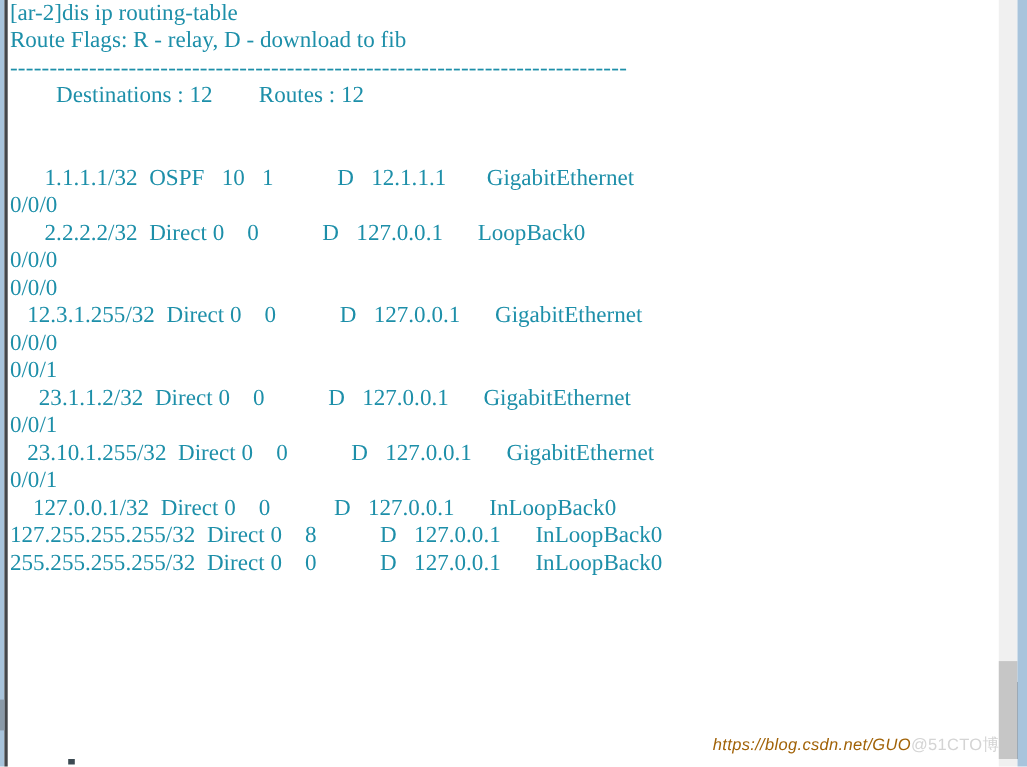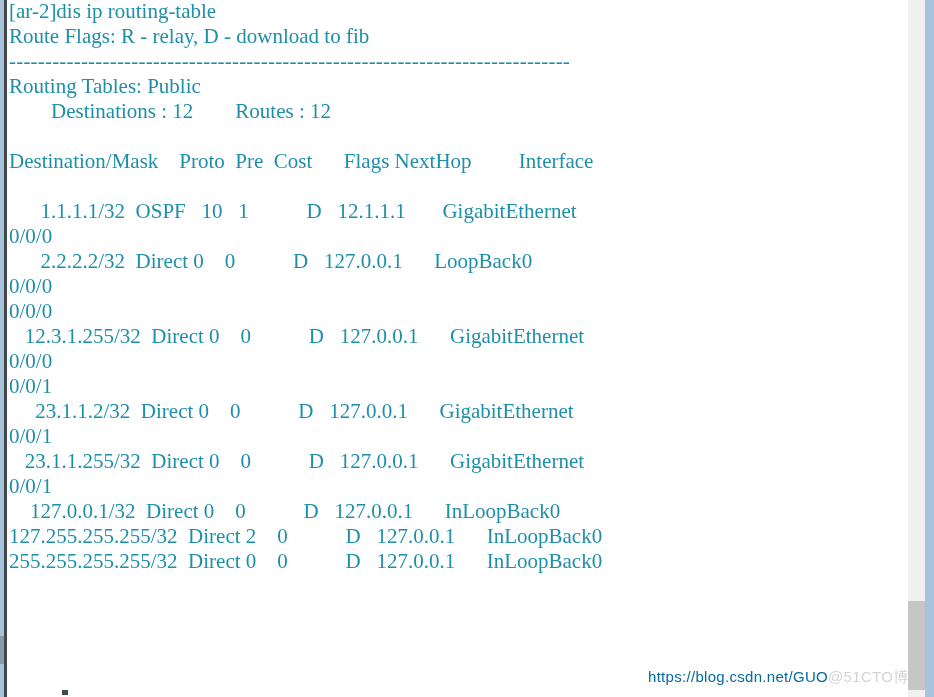--- a/index.html
+++ b/index.html
@@ -144,7 +144,6 @@
     <div class="line">[ar-2]dis ip routing-table</div>
     <div class="line">Route Flags: R - relay, D - download to fib</div>
     <div class="rule-line">------------------------------------------------------------------------------</div>
-    <div class="line">Routing Tables: Public</div>
     <div class="line">        Destinations : 12        Routes : 12</div>
     <div class="line blank"> </div>
     <div class="line">Destination/Mask    Proto  Pre  Cost      Flags NextHop         Interface</div>

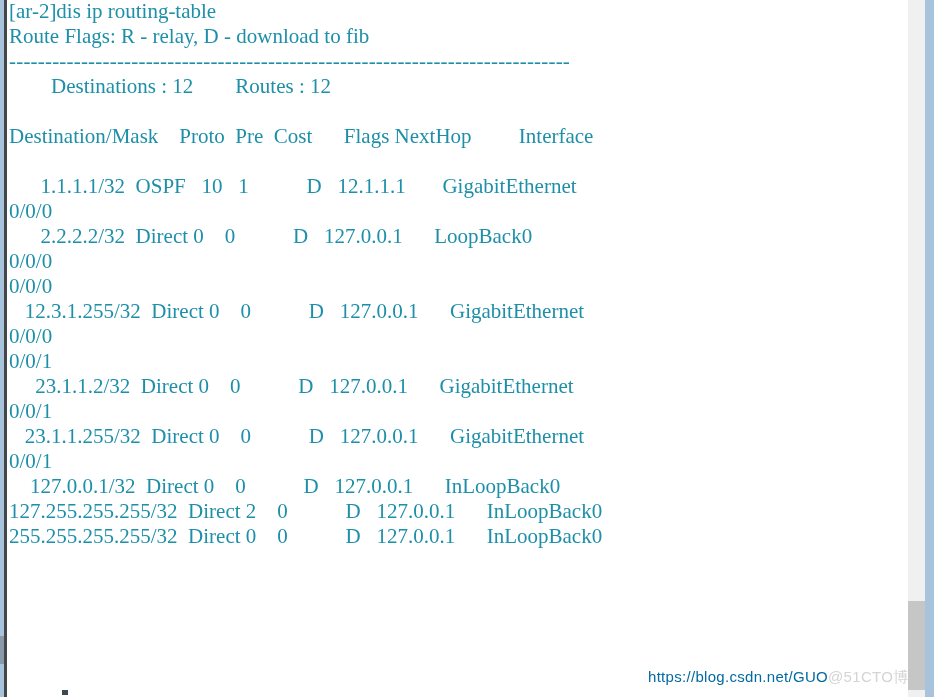--- a/index.html
+++ b/index.html
@@ -146,7 +146,6 @@
     <div class="rule-line">------------------------------------------------------------------------------</div>
     <div class="line">        Destinations : 12        Routes : 12</div>
     <div class="line blank"> </div>
-    <div class="line">Destination/Mask    Proto  Pre  Cost      Flags NextHop         Interface</div>
     <div class="line blank"> </div>
 
     <div class="line">      1.1.1.1/32  OSPF   10   1           D   12.1.1.1       GigabitEthernet</div>

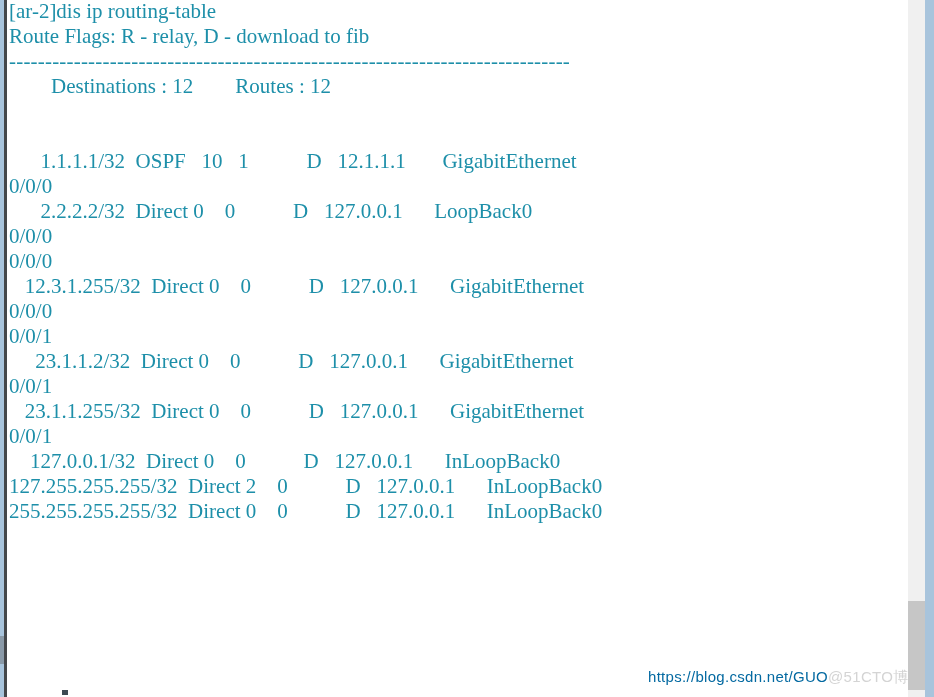--- a/index.html
+++ b/index.html
@@ -165,7 +165,7 @@
     <div class="line">     23.1.1.2/32  Direct 0    0           D   127.0.0.1      GigabitEthernet</div>
     <div class="line">0/0/1</div>
 
-    <div class="line">   23.1.1.255/32  Direct 0    0           D   127.0.0.1      GigabitEthernet</div>
+    <div class="line">   23.10.1.255/32  Direct 0    0           D   127.0.0.1      GigabitEthernet</div>
     <div class="line">0/0/1</div>
 
     <div class="line">    127.0.0.1/32  Direct 0    0           D   127.0.0.1      InLoopBack0</div>

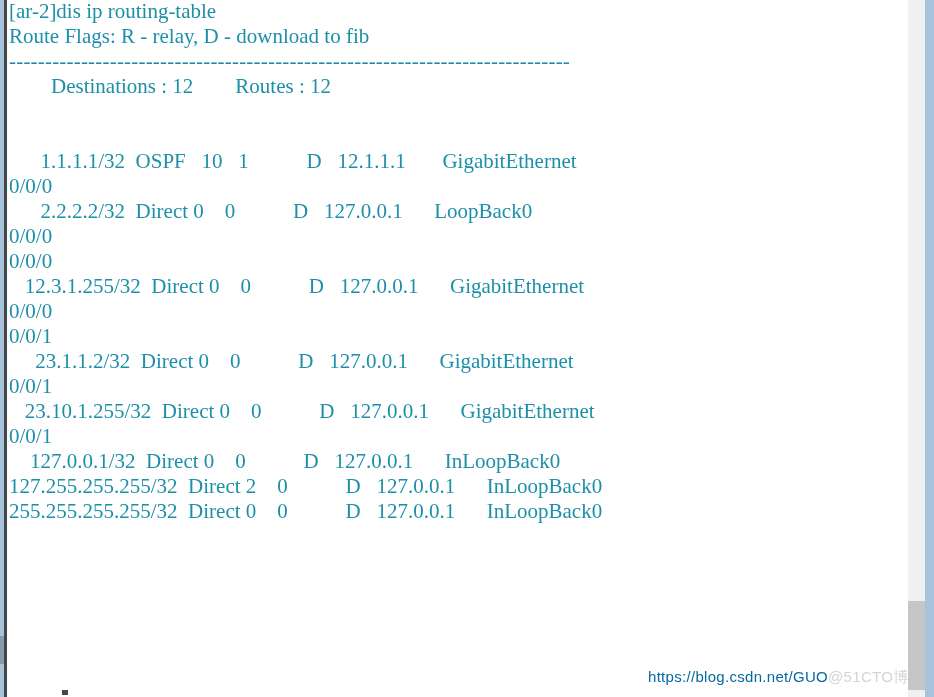--- a/index.html
+++ b/index.html
@@ -169,7 +169,7 @@
     <div class="line">0/0/1</div>
 
     <div class="line">    127.0.0.1/32  Direct 0    0           D   127.0.0.1      InLoopBack0</div>
-    <div class="line">127.255.255.255/32  Direct 2    0           D   127.0.0.1      InLoopBack0</div>
+    <div class="line">127.255.255.255/32  Direct 0    8           D   127.0.0.1      InLoopBack0</div>
     <div class="line">255.255.255.255/32  Direct 0    0           D   127.0.0.1      InLoopBack0</div>
   </div>
 

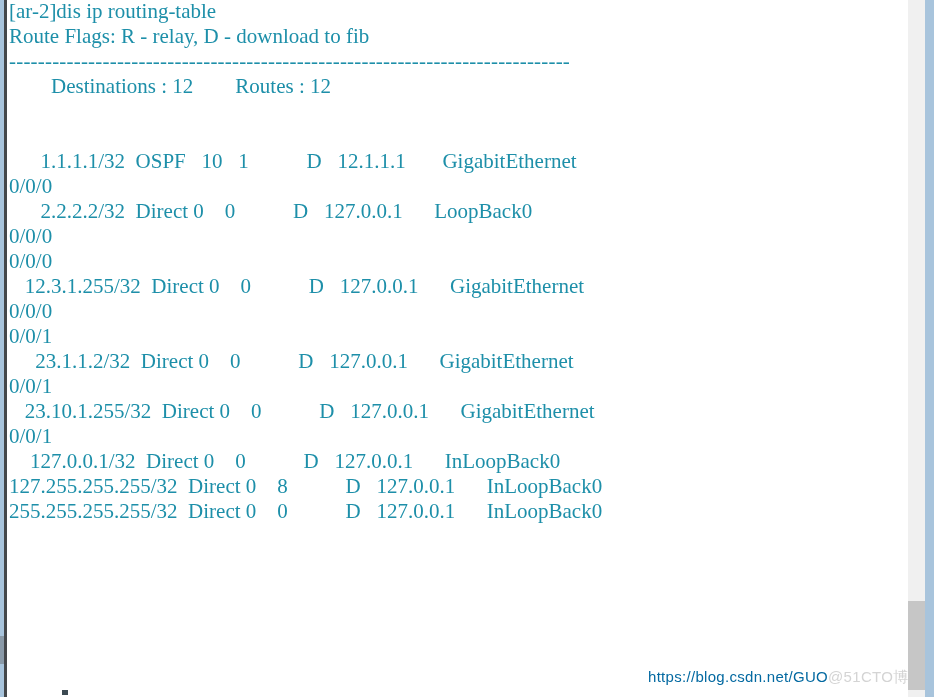--- a/index.html
+++ b/index.html
@@ -119,7 +119,7 @@
     letter-spacing: 0.3px;
     user-select: none;
   }
-  .watermark .wm-site { color: #0369a1; }
+  .watermark .wm-site { color: #a16207; font-style: italic; }
   .watermark .wm-tag  { color: #d4d4d4; }
 
   .cut-glyph {

